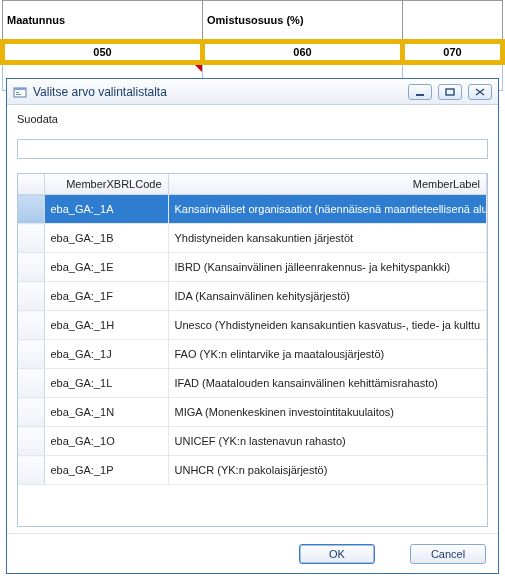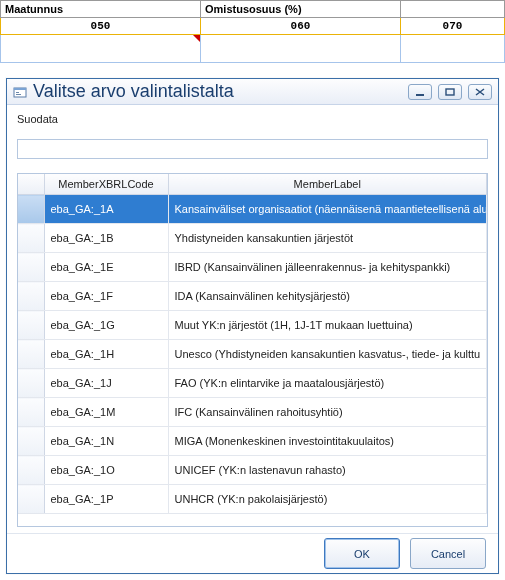--- a/index.html
+++ b/index.html
@@ -22,7 +22,7 @@
     background: #fff;
     text-align: left;
     font-weight: bold;
-    padding: 2px 4px;
+    padding: 13px 4px;
     height: 16px;
     font-size: 11px;
   }

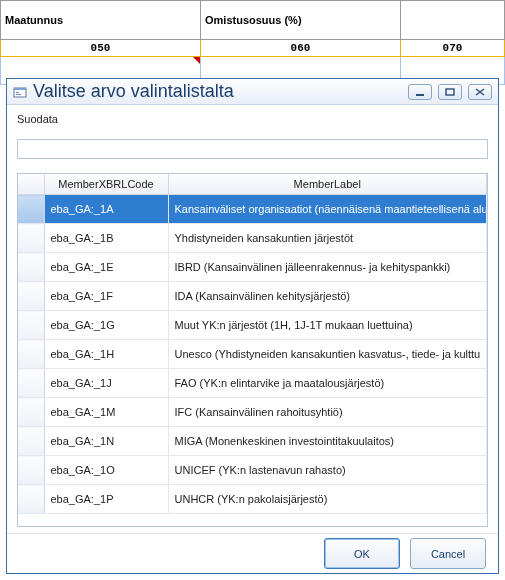--- a/index.html
+++ b/index.html
@@ -27,13 +27,12 @@
     font-size: 11px;
   }
   .bg-table td.code {
-    border: 1px solid #eab308;
+    border: 5px solid #eab308;
     text-align: center;
     font-weight: bold;
     padding: 2px 4px;
     height: 16px;
     background: #fff;
-    font-family: Liberation Mono, monospace;
   }
   .bg-table td.cell {
     border: 1px solid #a6c4eb;

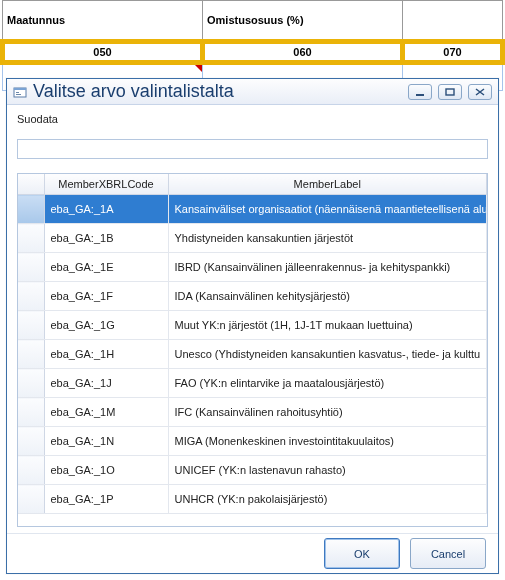--- a/index.html
+++ b/index.html
@@ -65,7 +65,7 @@
     gap: 6px;
   }
   .titlebar .tb-icon svg { display: block; }
-  .titlebar .title { flex: 1; color: #1a3e6e; font-size: 18px; }
+  .titlebar .title { flex: 1; color: #1a3e6e; font-size: 12px; }
   .winbtn {
     width: 24px; height: 16px;
     border: 1px solid #8aa7c8;

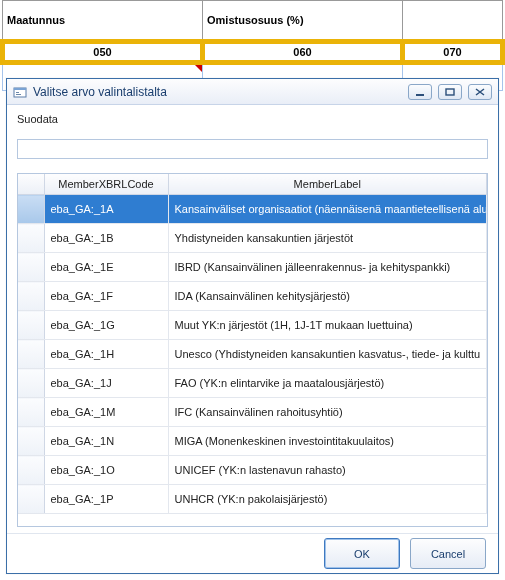--- a/index.html
+++ b/index.html
@@ -109,7 +109,7 @@
     background: linear-gradient(#fdfdfe,#ecf0f7);
     border-right: 1px solid #cfd7e5;
     border-bottom: 1px solid #cfd7e5;
-    text-align: center;
+    text-align: right;
     padding: 4px 6px;
     font-weight: normal;
     color: #222;

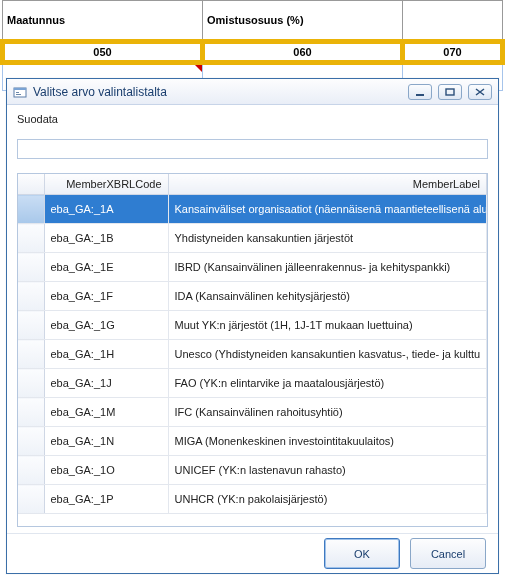--- a/index.html
+++ b/index.html
@@ -249,11 +249,6 @@
               </tr>
               <tr>
                 <td class="rowhandle"></td>
-                <td>eba_GA:_1G</td>
-                <td>Muut YK:n järjestöt (1H, 1J-1T mukaan luettuina)</td>
-              </tr>
-              <tr>
-                <td class="rowhandle"></td>
                 <td>eba_GA:_1H</td>
                 <td>Unesco (Yhdistyneiden kansakuntien kasvatus-, tiede- ja kulttu</td>
               </tr>

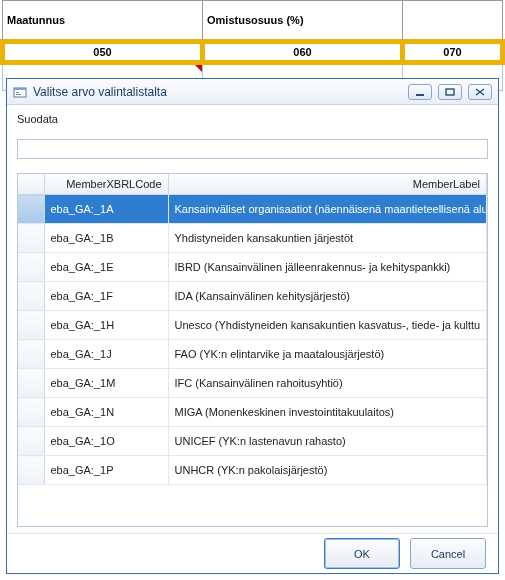--- a/index.html
+++ b/index.html
@@ -259,6 +259,11 @@
               </tr>
               <tr>
                 <td class="rowhandle"></td>
+                <td>eba_GA:_1L</td>
+                <td>IFAD (Maatalouden kansainvälinen kehittämisrahasto)</td>
+              </tr>
+              <tr>
+                <td class="rowhandle"></td>
                 <td>eba_GA:_1M</td>
                 <td>IFC (Kansainvälinen rahoitusyhtiö)</td>
               </tr>

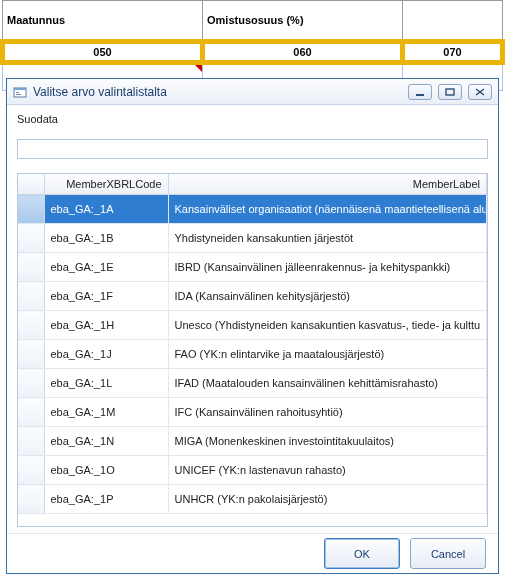--- a/index.html
+++ b/index.html
@@ -264,11 +264,6 @@
               </tr>
               <tr>
                 <td class="rowhandle"></td>
-                <td>eba_GA:_1M</td>
-                <td>IFC (Kansainvälinen rahoitusyhtiö)</td>
-              </tr>
-              <tr>
-                <td class="rowhandle"></td>
                 <td>eba_GA:_1N</td>
                 <td>MIGA (Monenkeskinen investointitakuulaitos)</td>
               </tr>

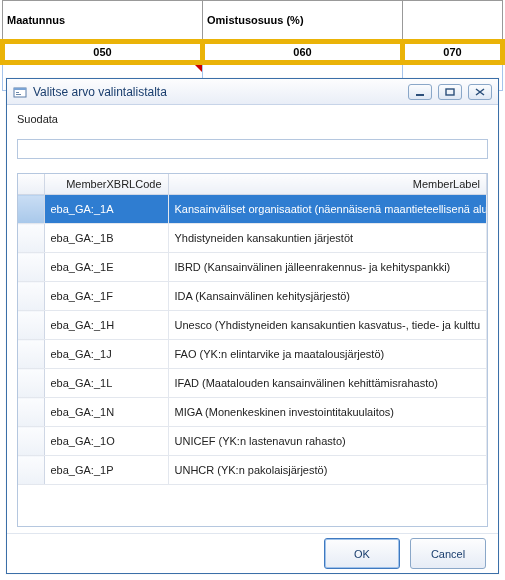--- a/index.html
+++ b/index.html
@@ -144,13 +144,14 @@
     gap: 10px; padding: 0 12px;
   }
   .btn {
-    min-width: 76px; height: 31px;
+    min-width: 76px; height: 20px;
     border: 1px solid #8aa7c8;
     border-radius: 3px;
     background: linear-gradient(#fdfdfe,#e6ecf6);
     color: #1a3e6e;
     font: inherit;
     cursor: pointer;
+    margin-left: 25px;
   }
   .btn.primary { border-color: #3f79c0; box-shadow: 0 0 0 1px #9fc2ea inset; }
 </style>

